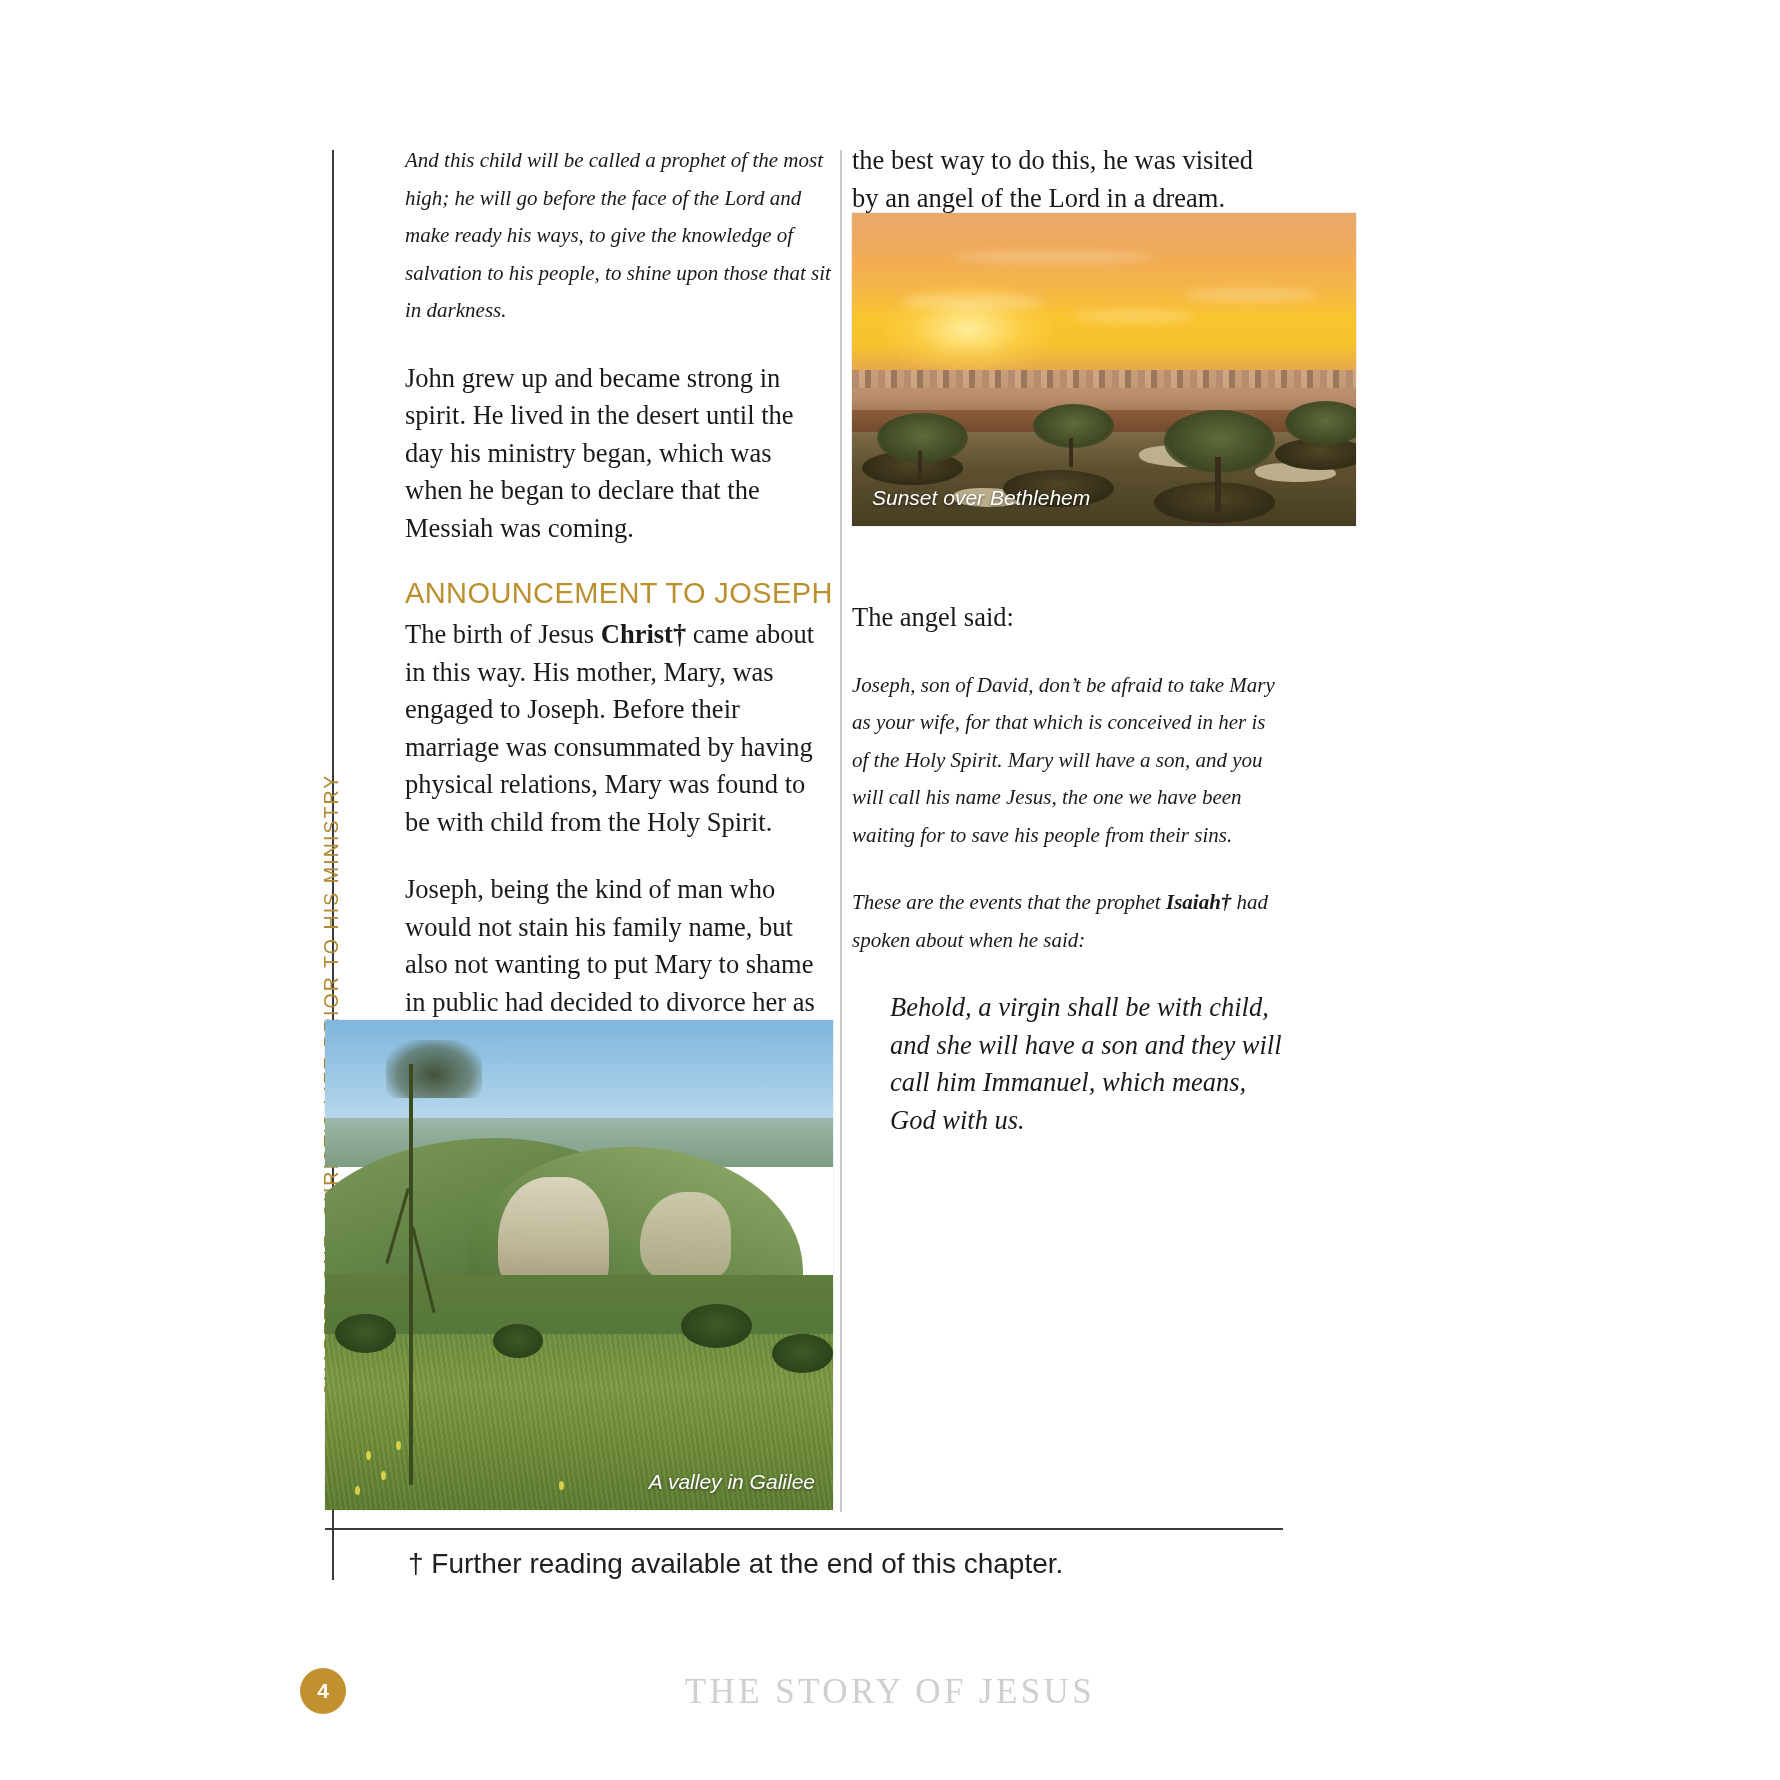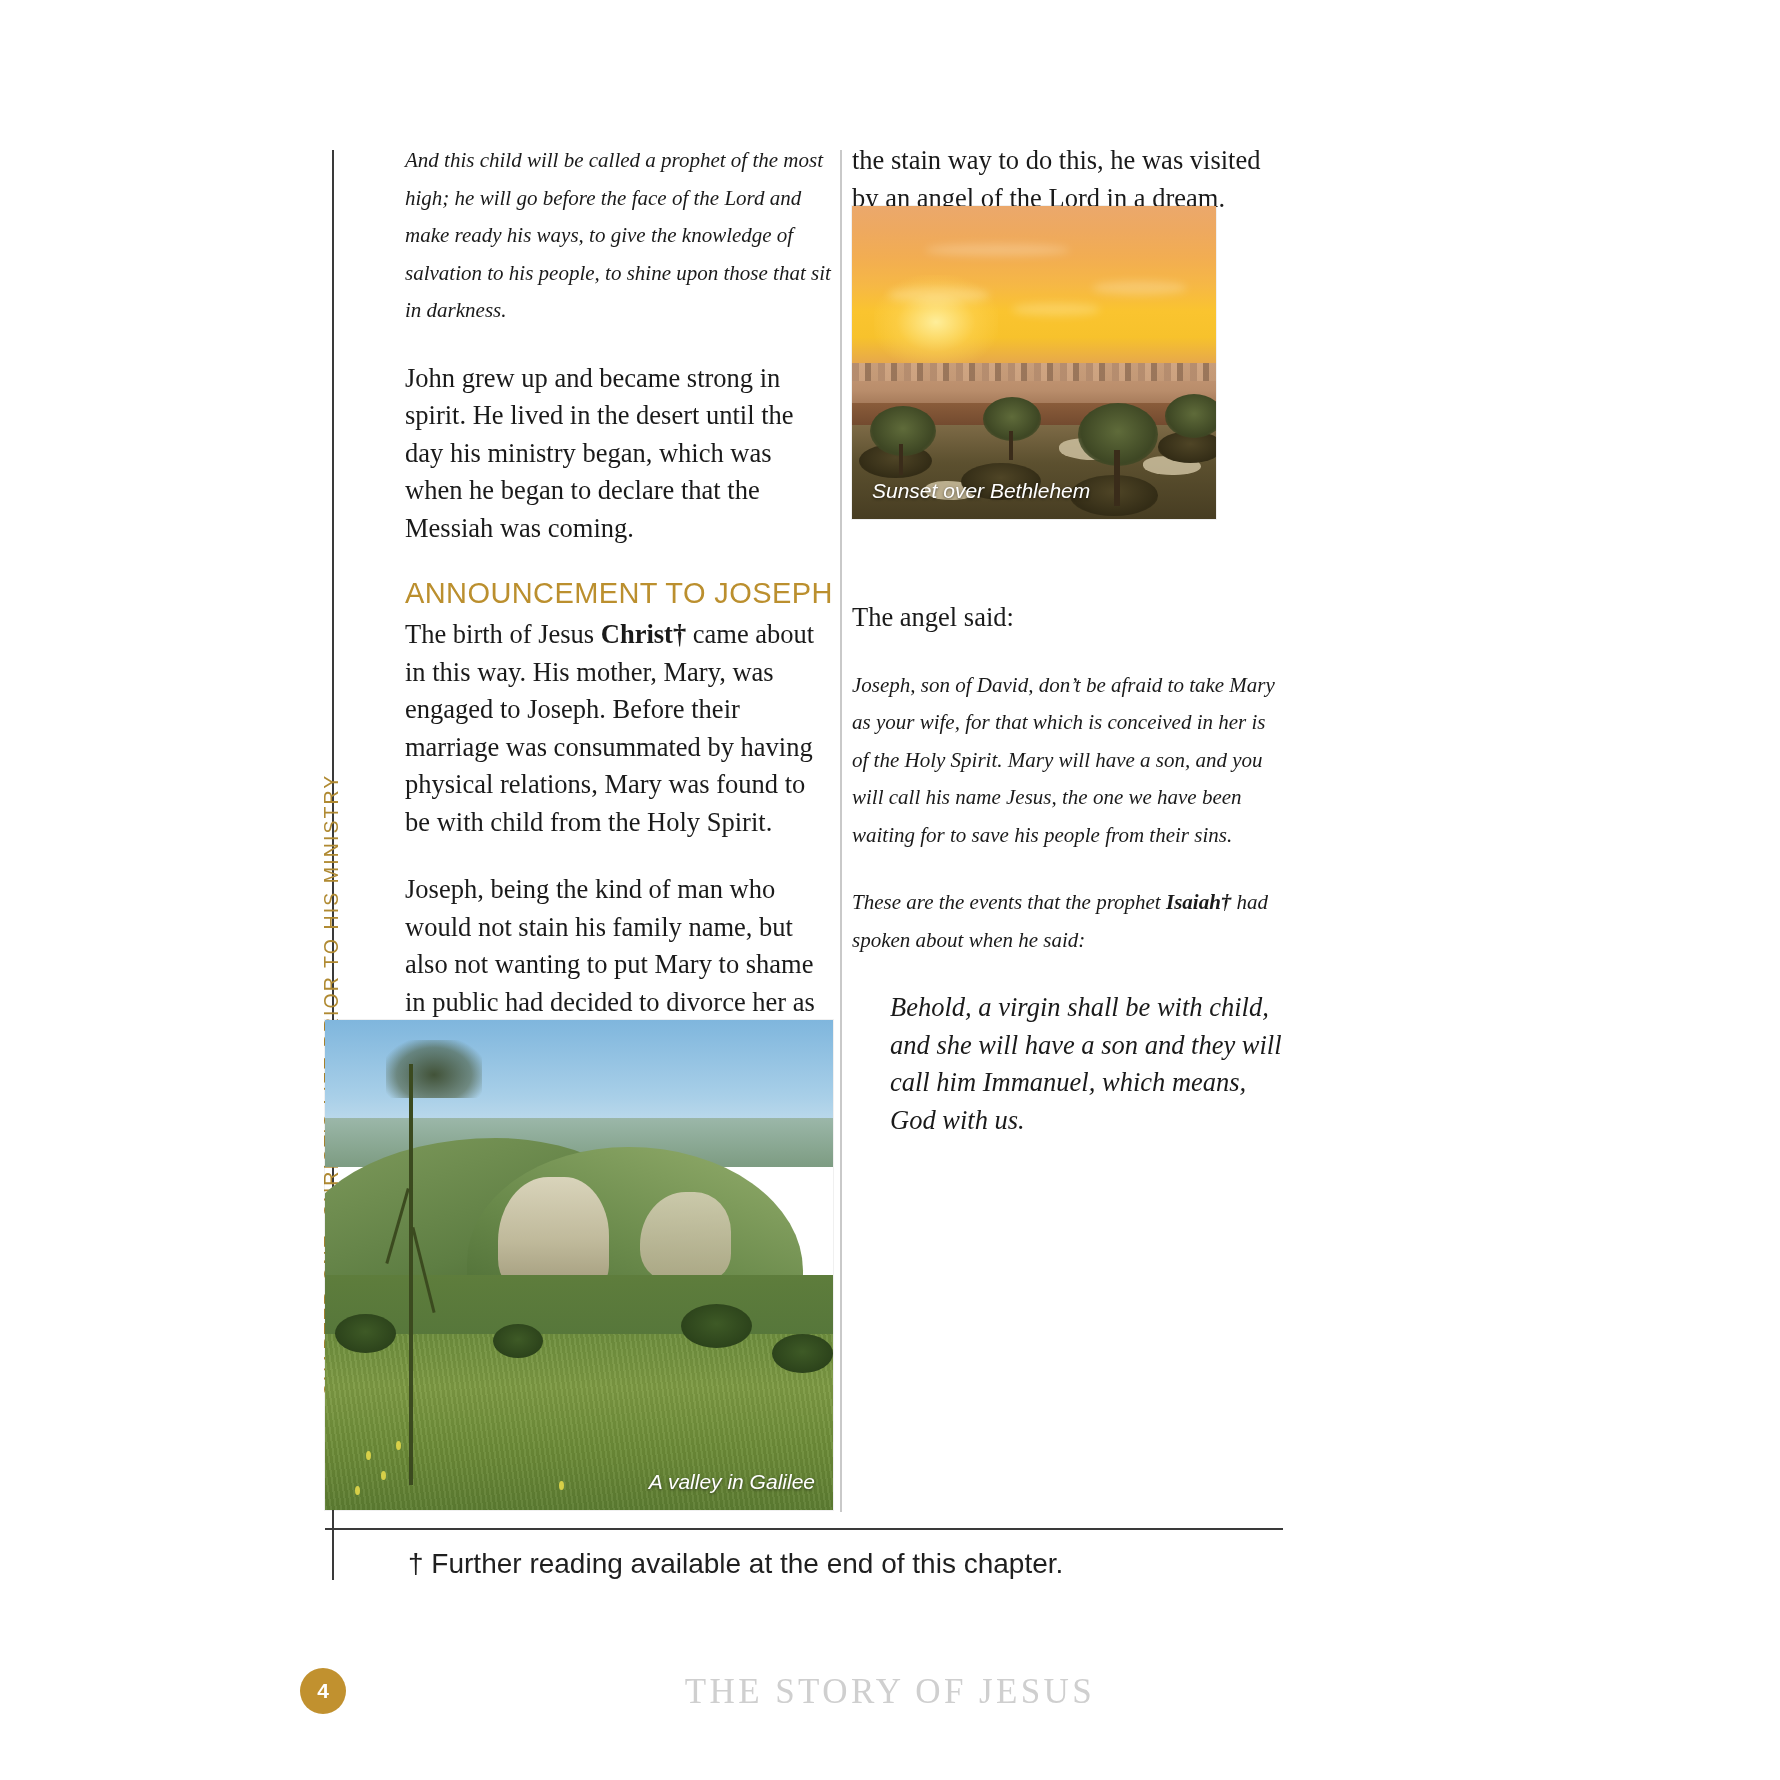--- a/index.html
+++ b/index.html
@@ -340,7 +340,7 @@
 
   <div class="col col-right">
 
-    <p class="body">the stain way to do this, he was visited by an angel of the Lord in a dream.</p>
+    <p class="body">the best way to do this, he was visited by an angel of the Lord in a dream.</p>
 
     <div style="height:352px"></div>
 

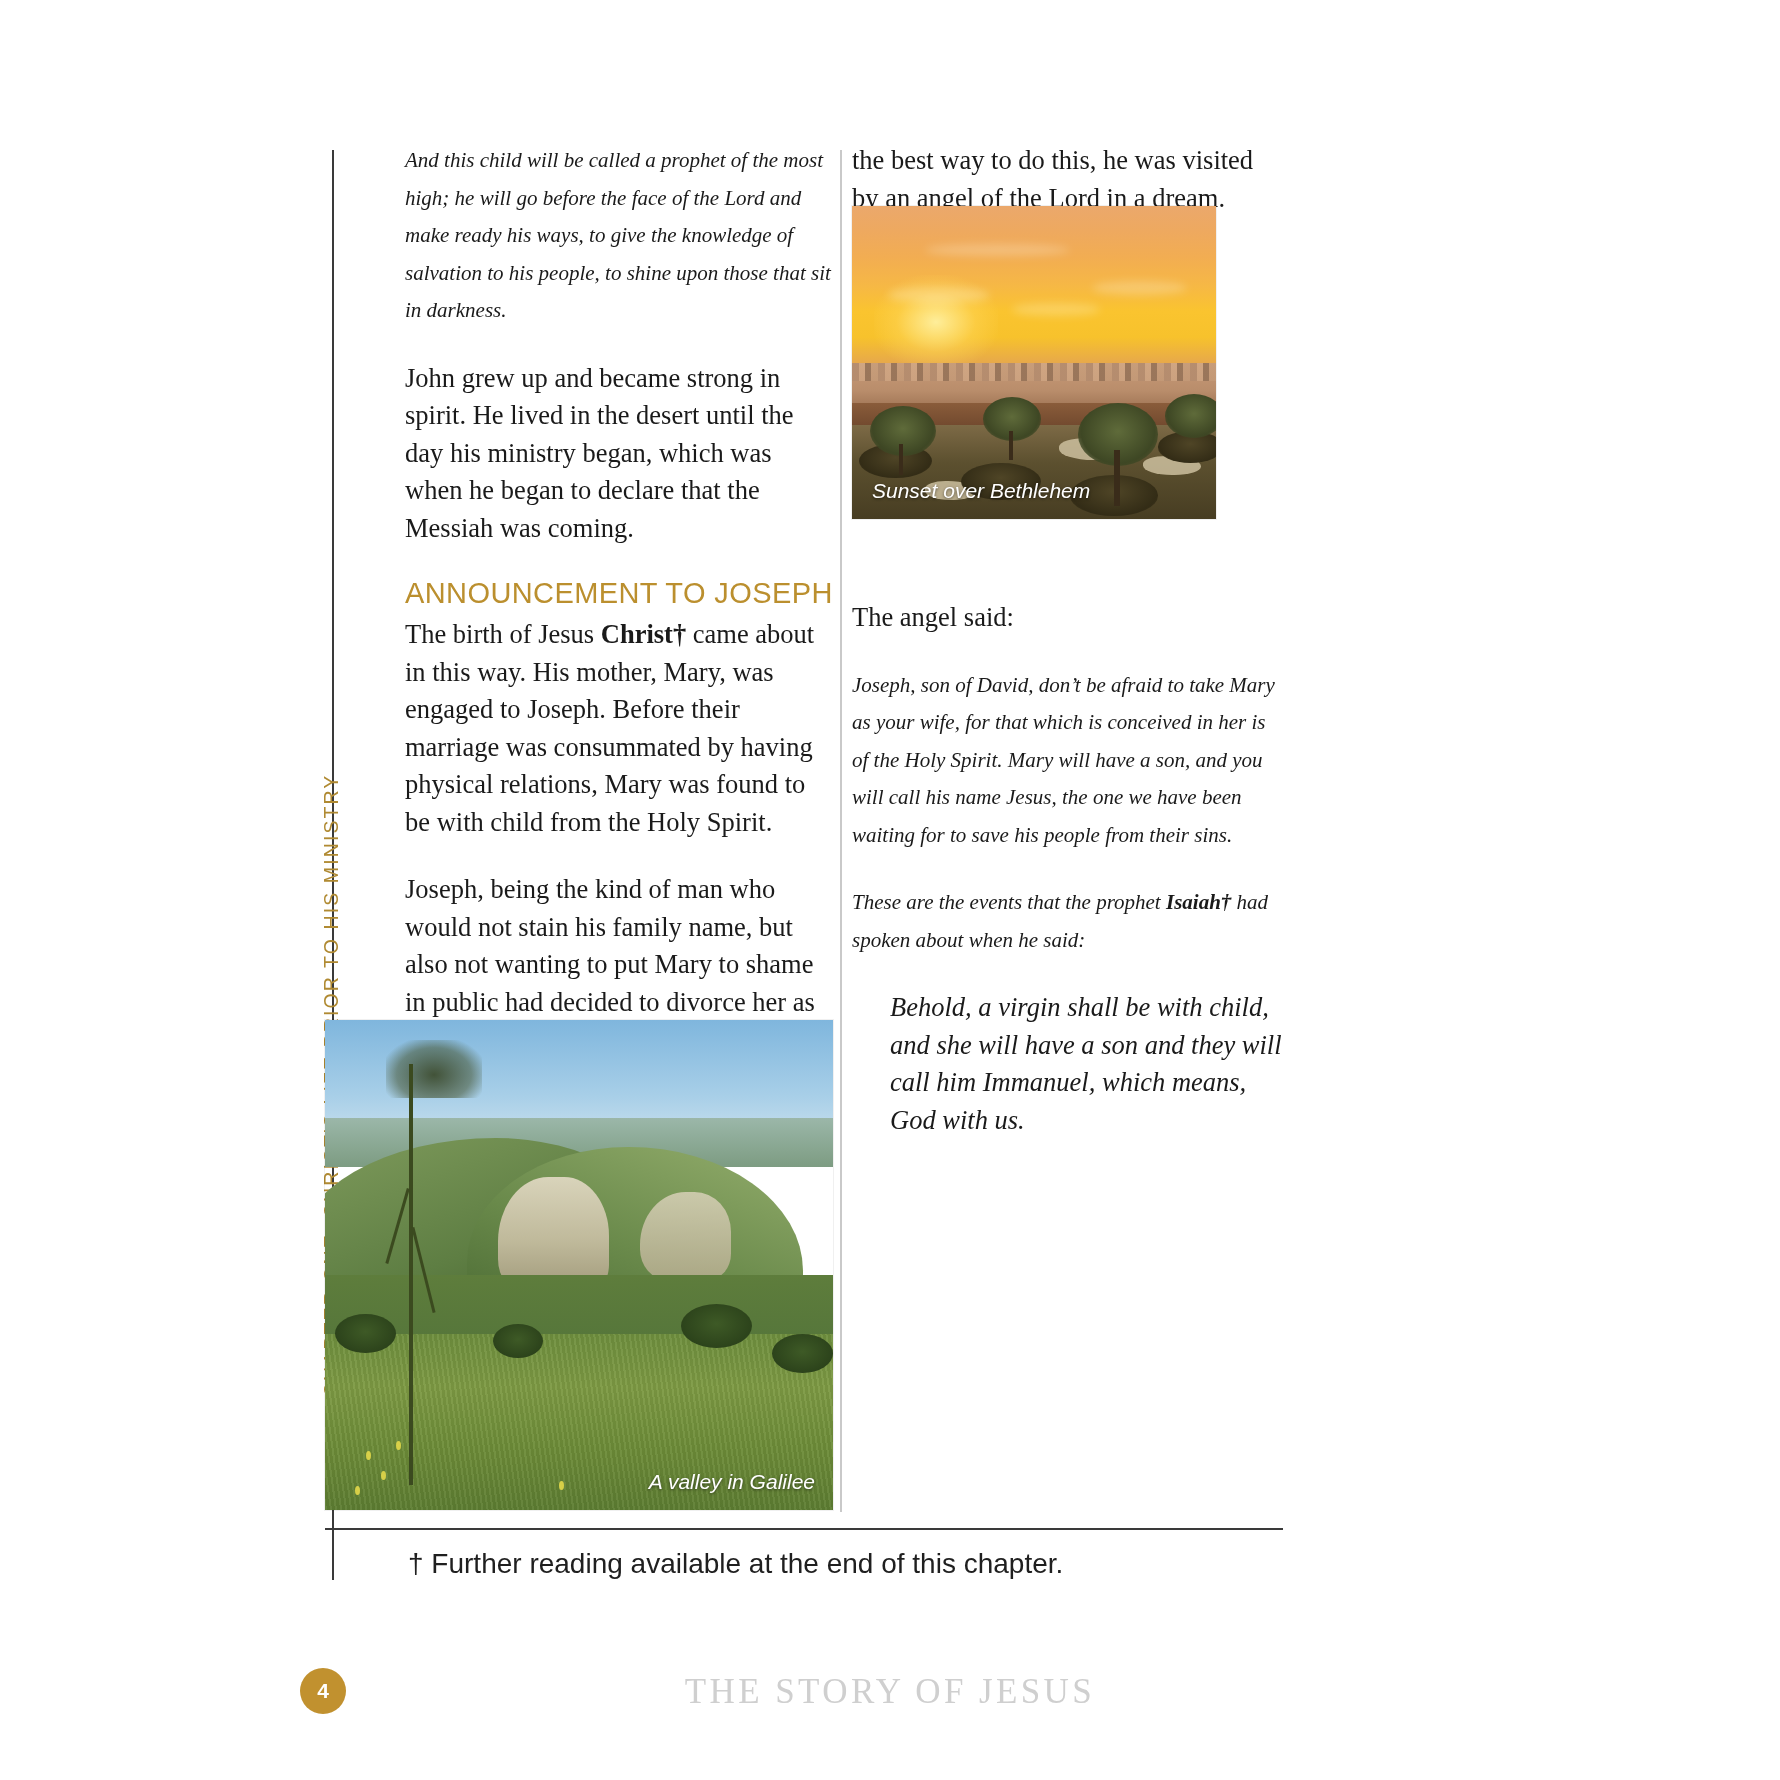--- a/index.html
+++ b/index.html
@@ -113,8 +113,8 @@
   }
   .fig-bethlehem {
     left: 852px;
-    top: 206px;
-    width: 364px;
+    top: 213px;
+    width: 504px;
     height: 313px;
   }
   .fig-galilee {

